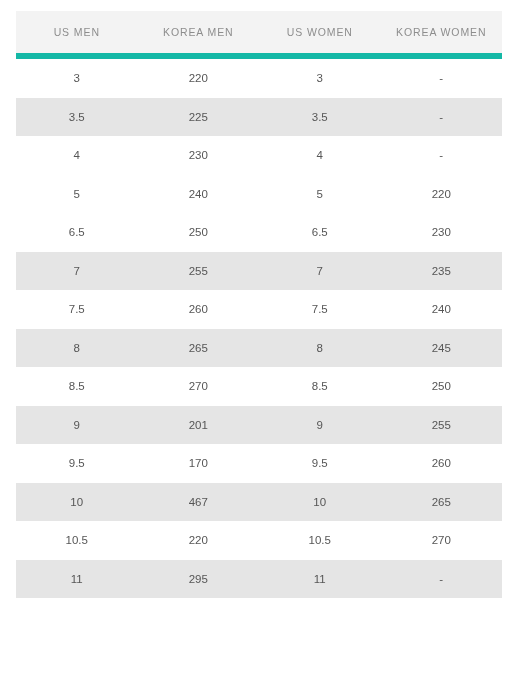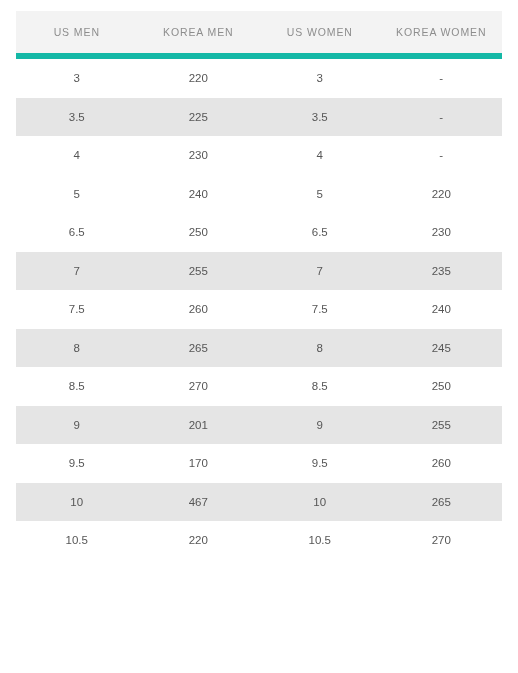--- a/index.html
+++ b/index.html
@@ -170,6 +170,12 @@
           <td>10.5</td>
           <td>270</td>
         </tr>
+        <tr class="row-even">
+          <td>11</td>
+          <td>295</td>
+          <td>11</td>
+          <td>-</td>
+        </tr>
       </tbody>
   </table>
 </div>

